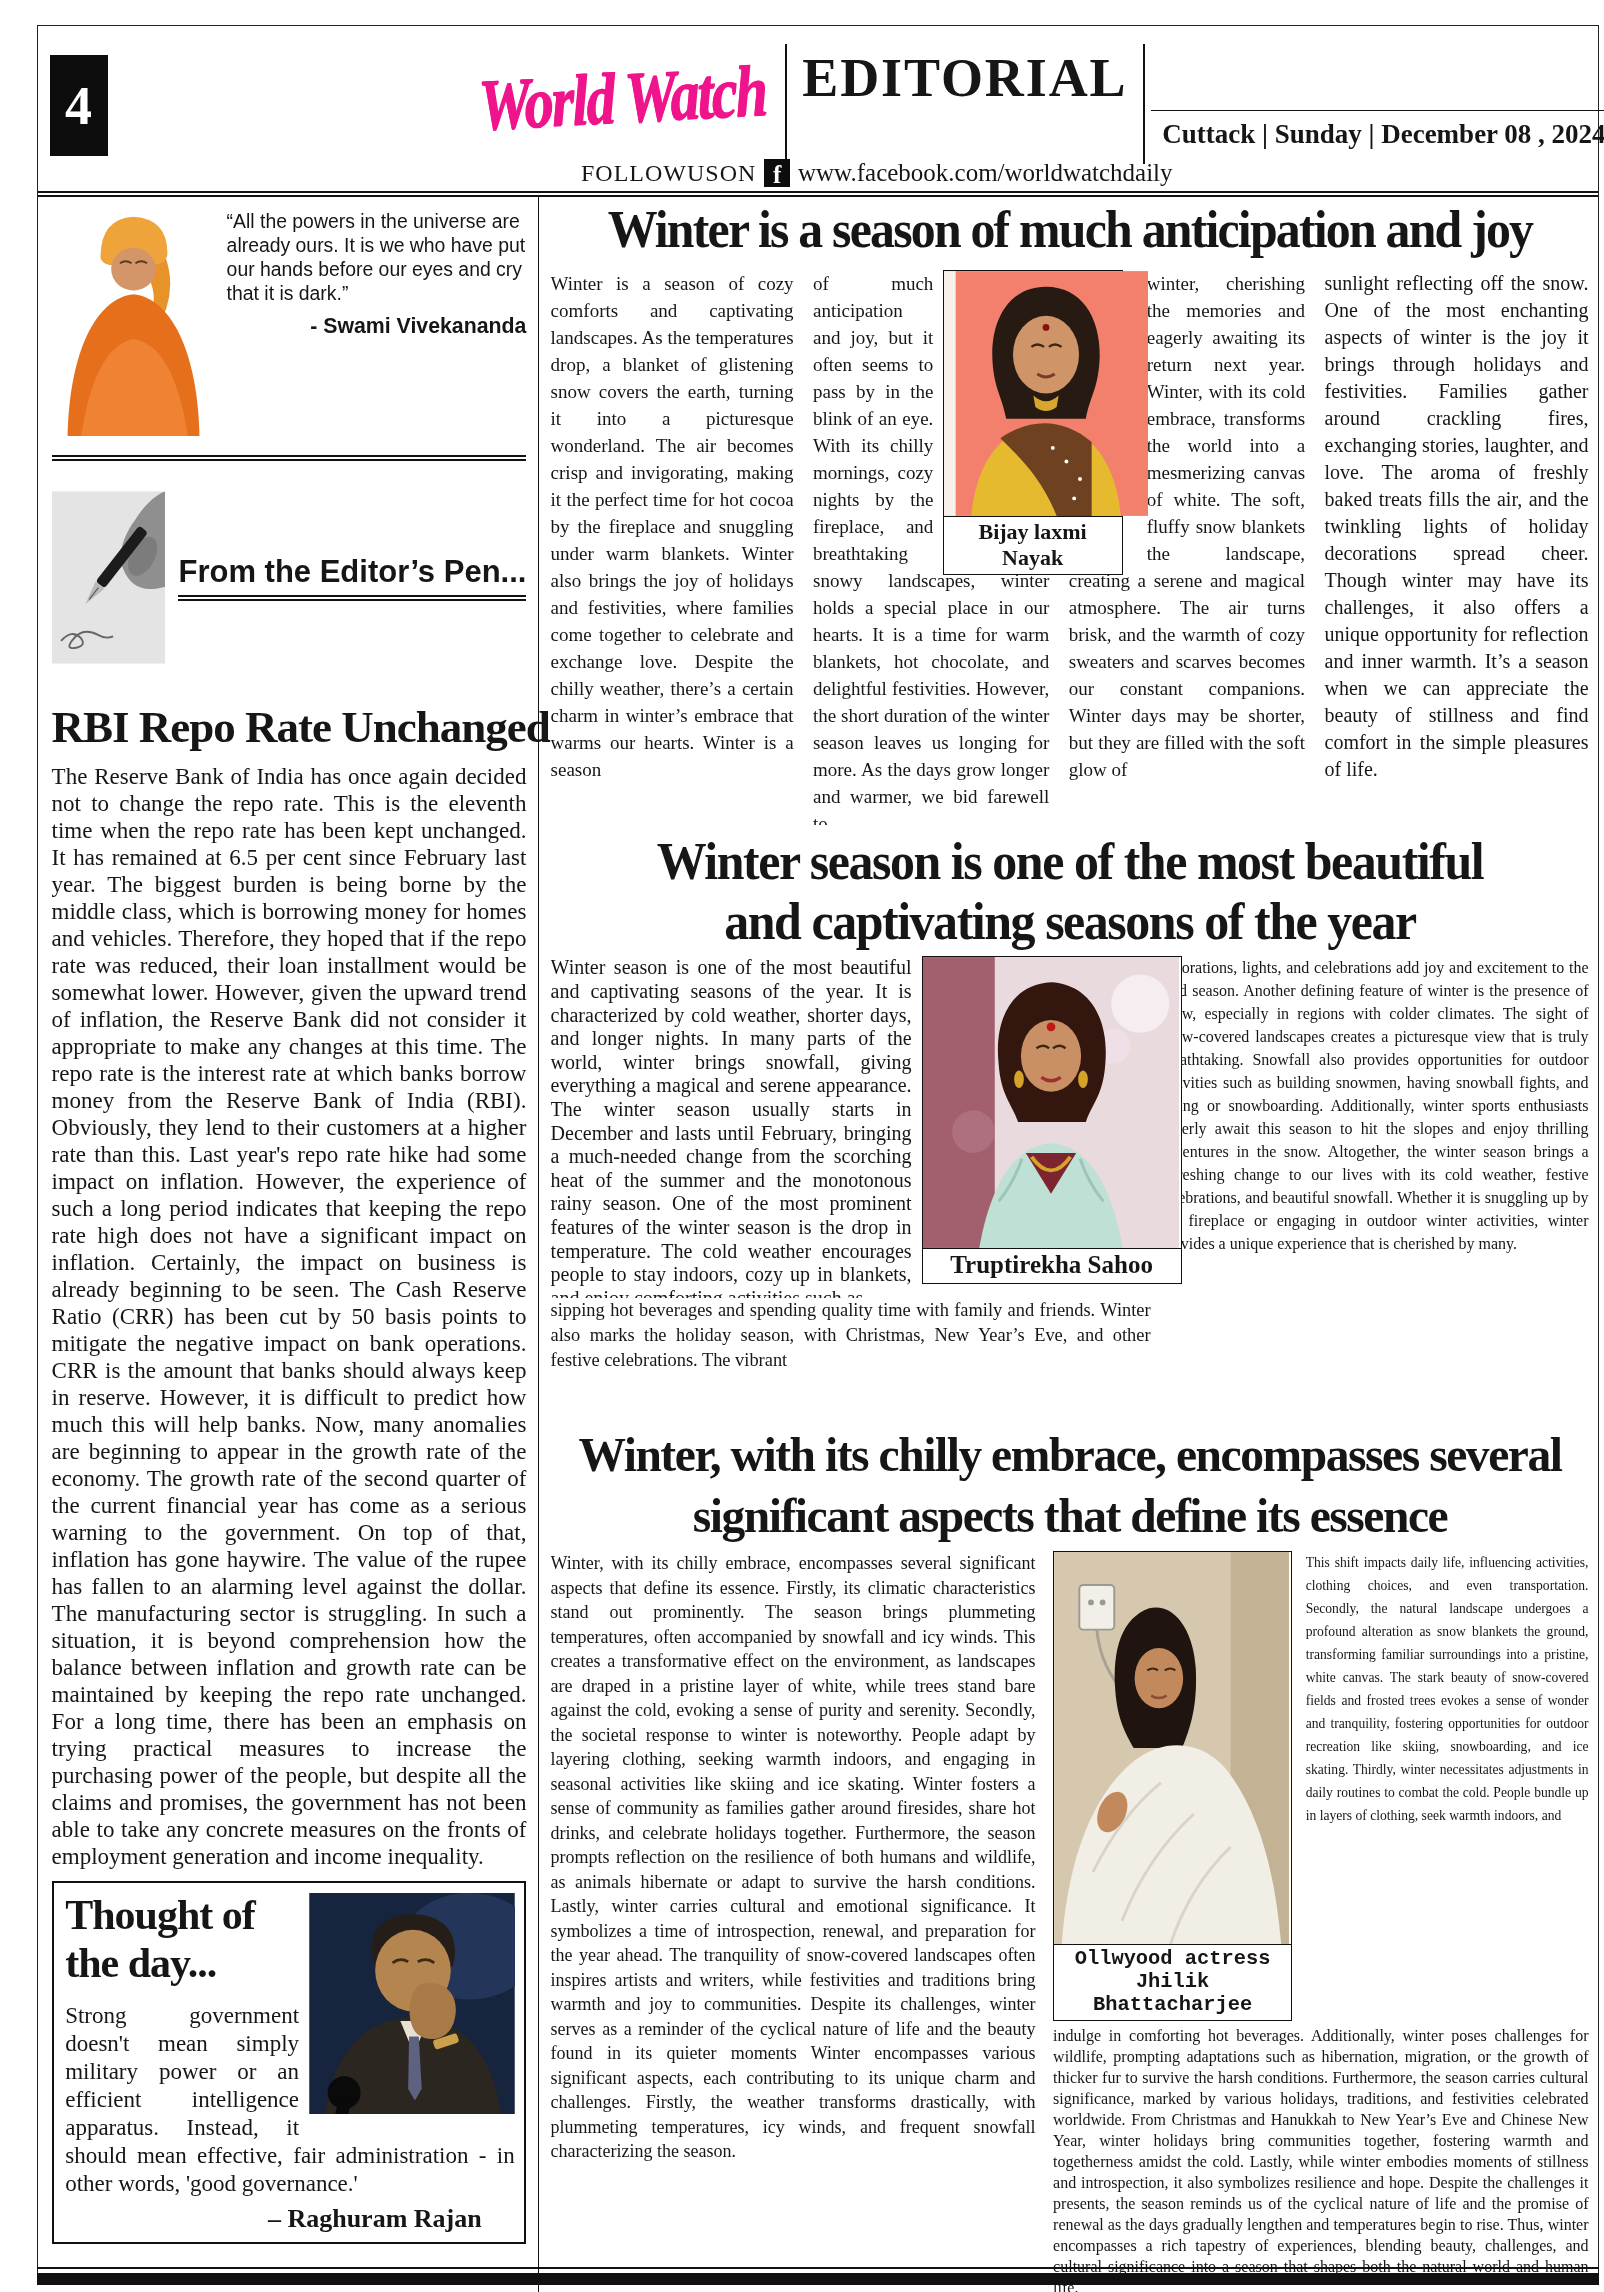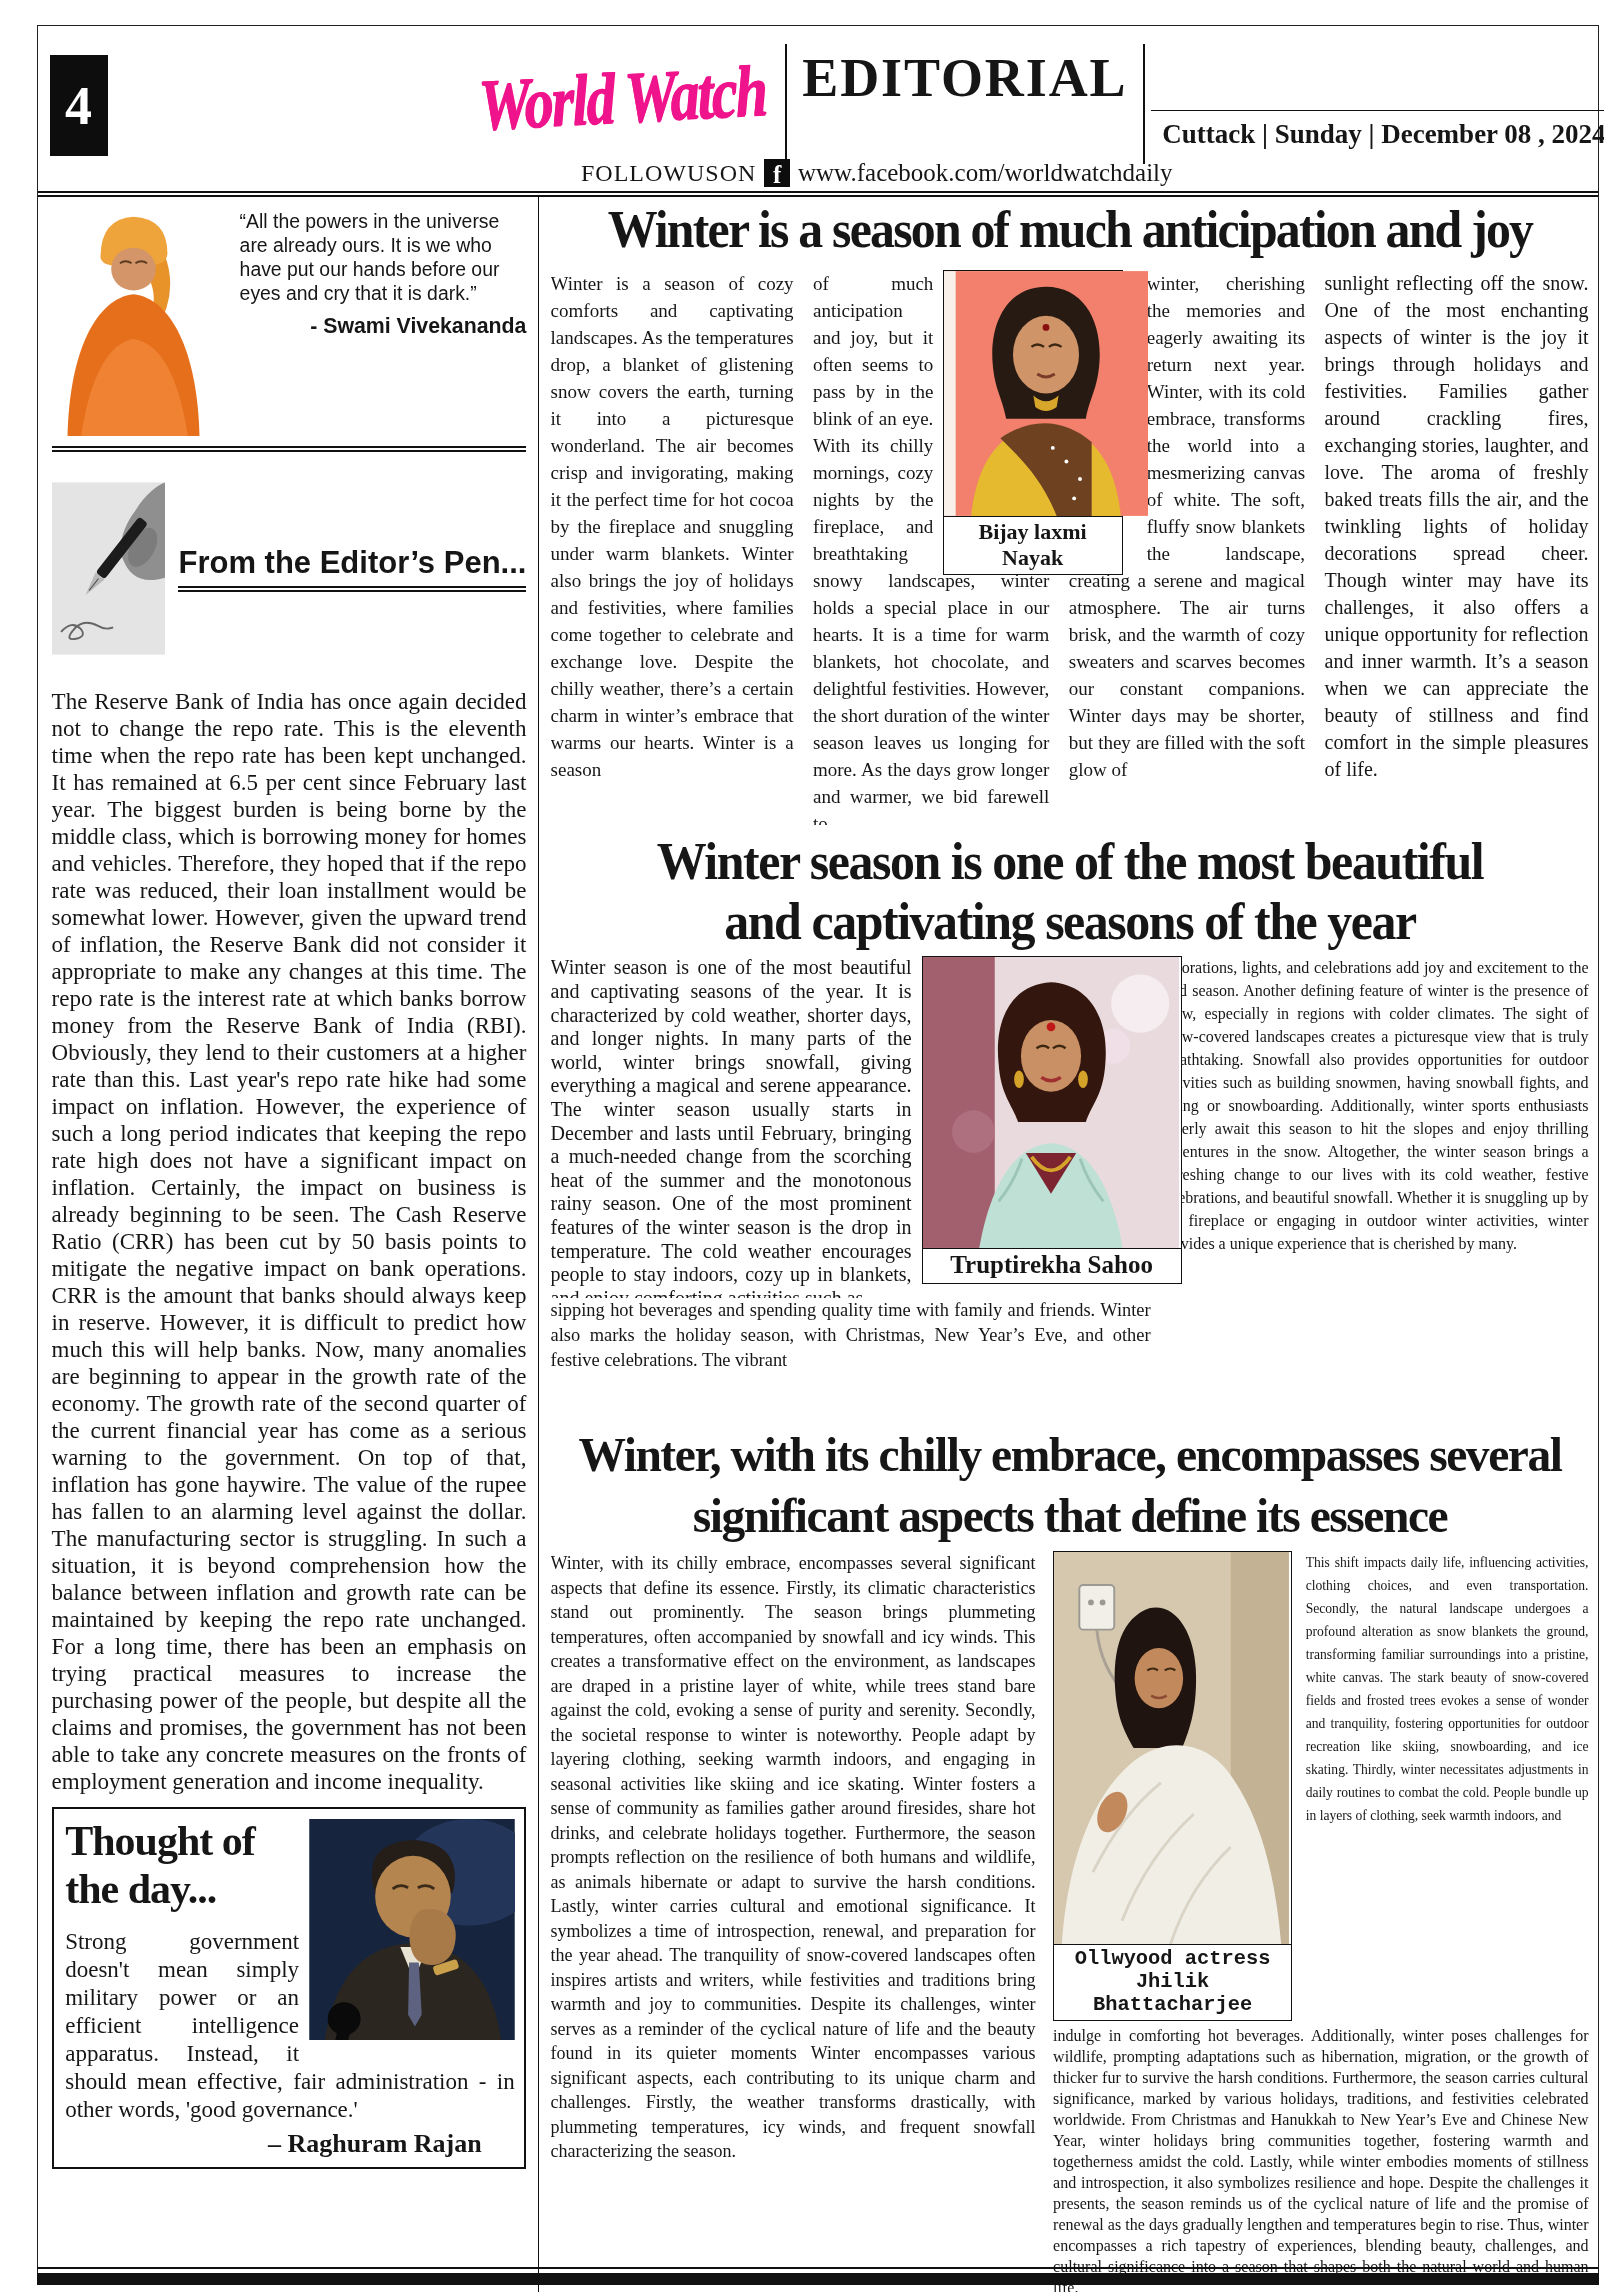--- a/index.html
+++ b/index.html
@@ -34,7 +34,7 @@
   main.rightcol { flex:1; padding:1.9px 9.7px 0 11.6px; min-width:0; }
 
   
-  .quote-row { display:flex; gap:25px; border-bottom:6.8px double #111; padding-bottom:10px; }
+  .quote-row { display:flex; gap:12px; border-bottom:6.8px double #111; padding-bottom:19px; }
   .quote-row svg { flex:0 0 auto; }
   .quote-text { font-family:"Liberation Sans", sans-serif; font-size:19.4px; line-height:24px; padding-top:3.9px; }
   .quote-author { font-family:"Liberation Sans", sans-serif; font-weight:bold; font-size:21.3px; text-align:right; margin-top:9.7px; }

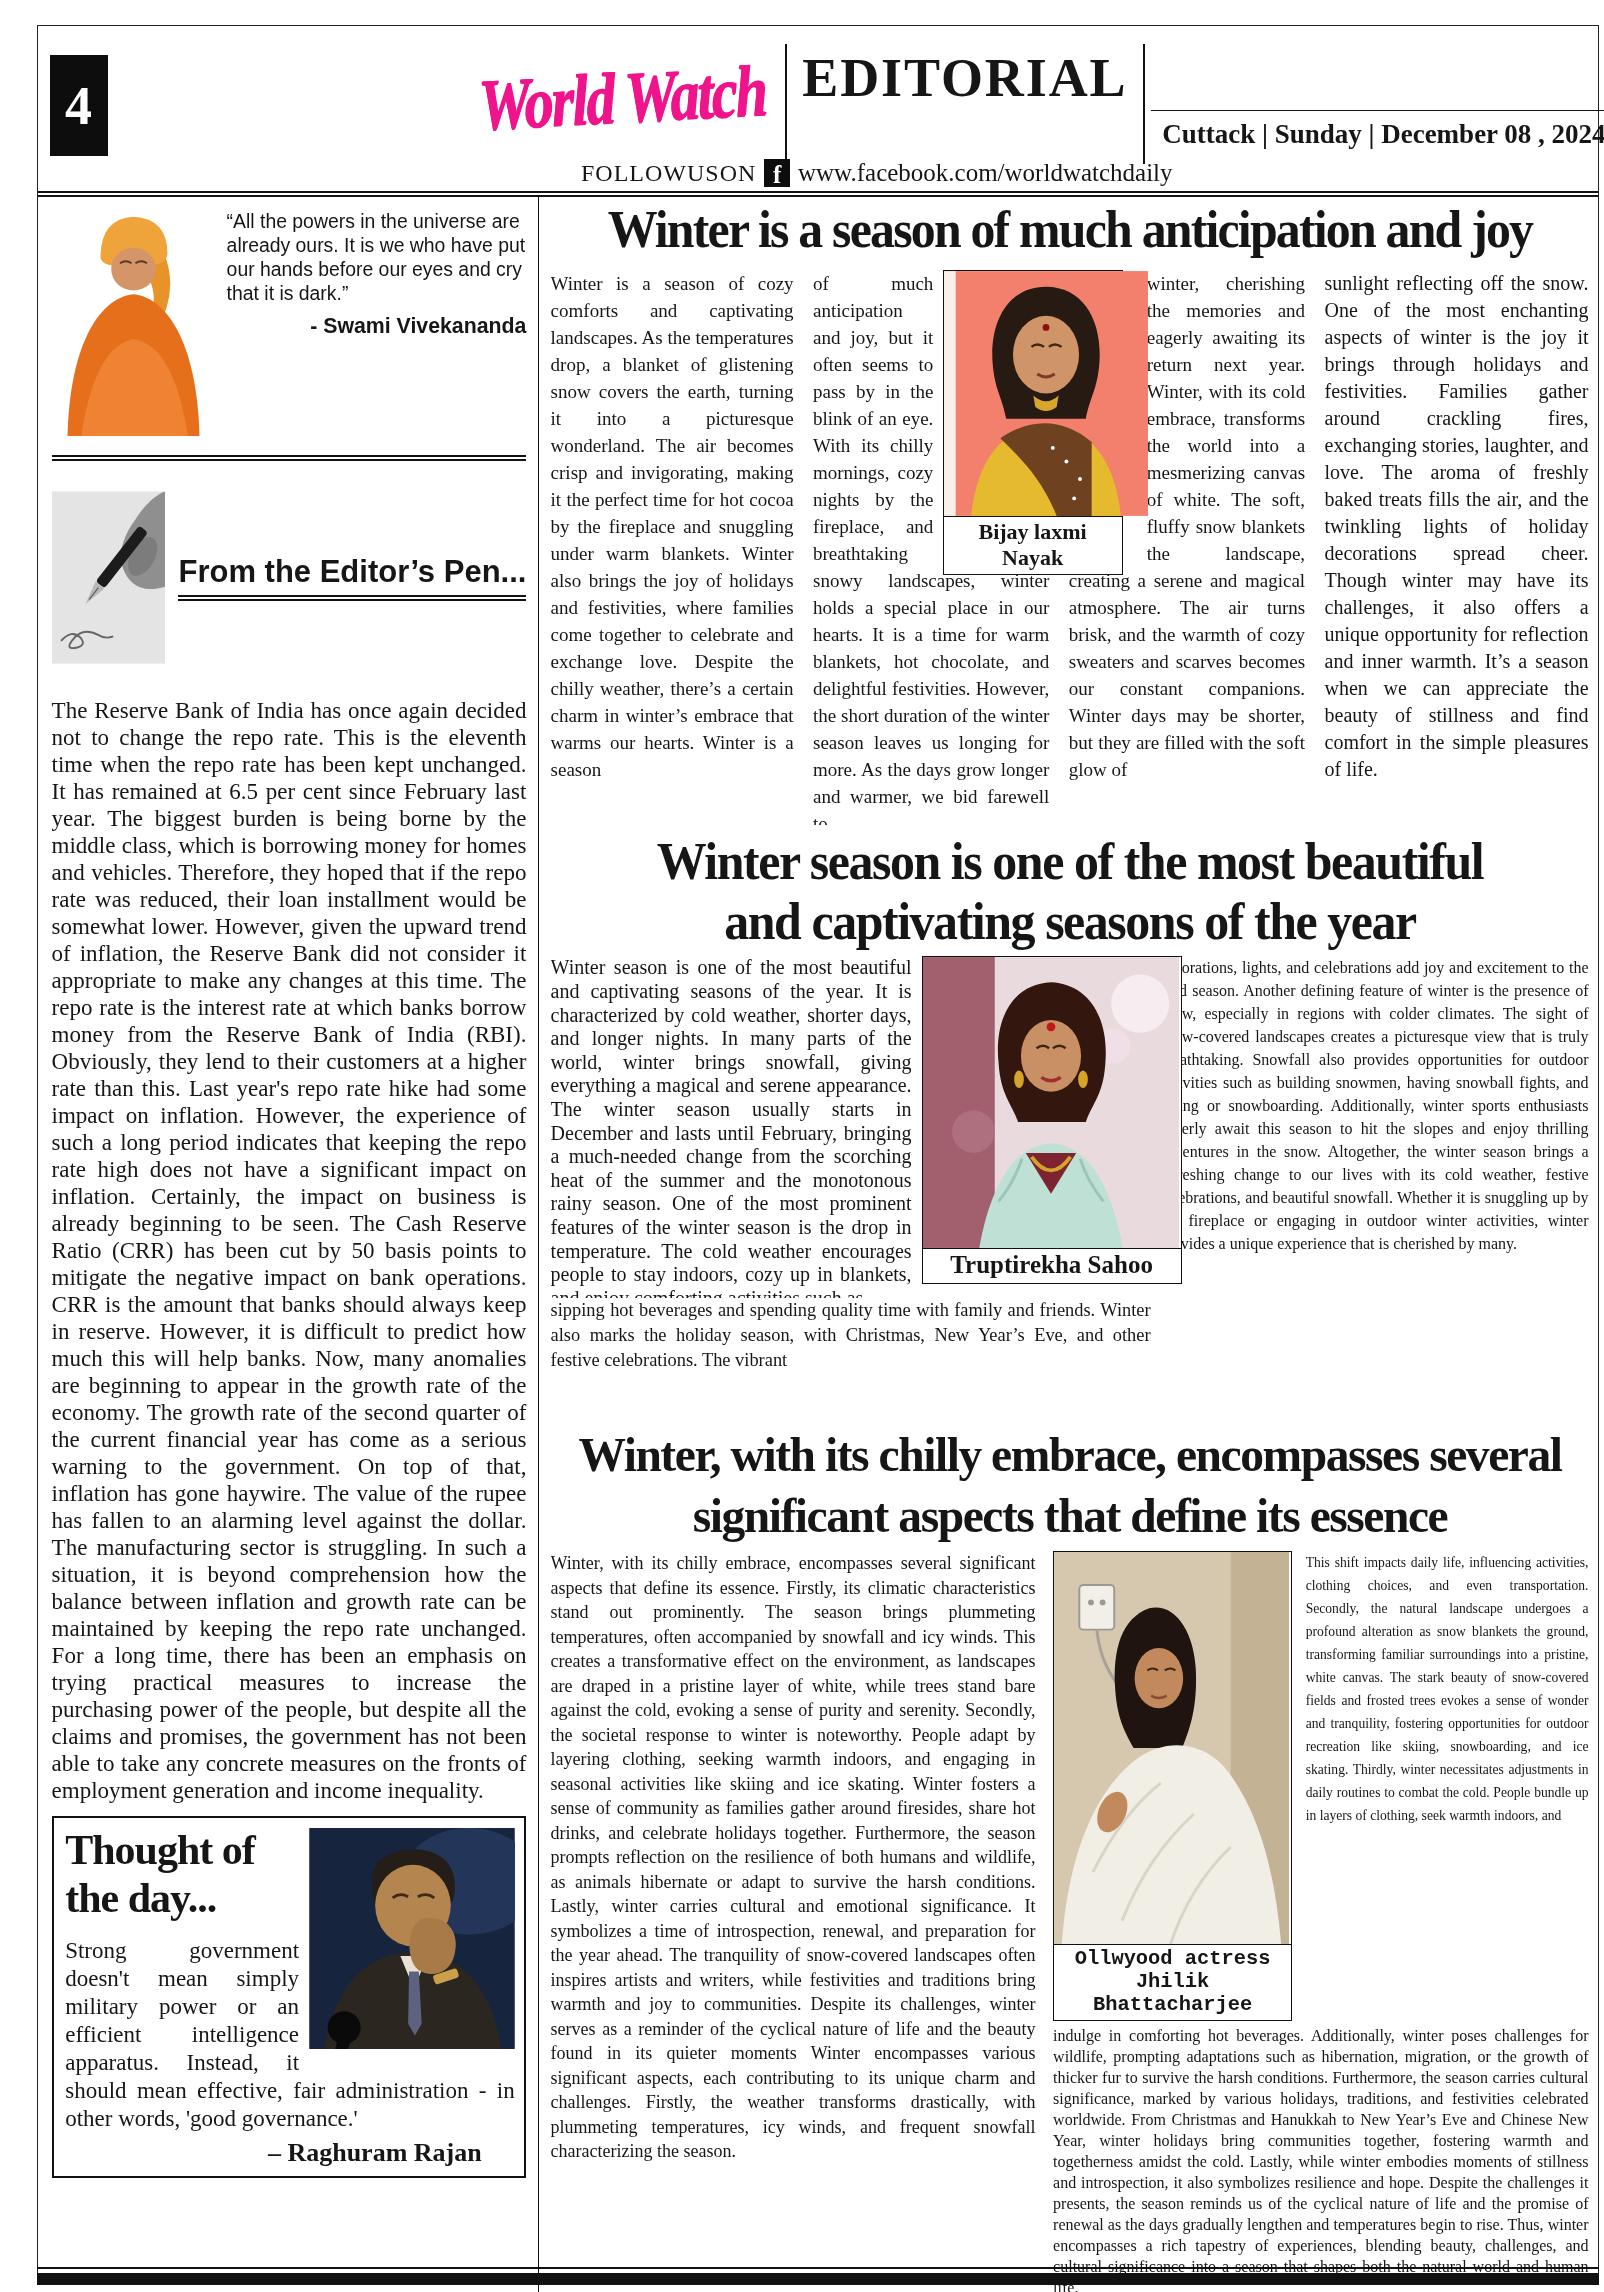--- a/index.html
+++ b/index.html
@@ -157,6 +157,7 @@
         </div>
 
         <article>
+          <h1 class="rbi-title">RBI Repo Rate Unchanged</h1>
           <div class="rbi-body">The Reserve Bank of India has once again decided not to change the repo rate. This is the eleventh time when the repo rate has been kept unchanged. It has remained at 6.5 per cent since February last year. The biggest burden is being borne by the middle class, which is borrowing money for homes and vehicles. Therefore, they hoped that if the repo rate was reduced, their loan installment would be somewhat lower. However, given the upward trend of inflation, the Reserve Bank did not consider it appropriate to make any changes at this time. The repo rate is the interest rate at which banks borrow money from the Reserve Bank of India (RBI). Obviously, they lend to their customers at a higher rate than this. Last year's repo rate hike had some impact on inflation. However, the experience of such a long period indicates that keeping the repo rate high does not have a significant impact on inflation. Certainly, the impact on business is already beginning to be seen. The Cash Reserve Ratio (CRR) has been cut by 50 basis points to mitigate the negative impact on bank operations. CRR is the amount that banks should always keep in reserve. However, it is difficult to predict how much this will help banks. Now, many anomalies are beginning to appear in the growth rate of the economy.  The growth rate of the second quarter of the current financial year has come as a serious warning to the government. On top of that, inflation has gone haywire. The value of the rupee has fallen to an alarming level against the dollar. The manufacturing sector is struggling. In such a situation, it is beyond comprehension how the balance between inflation and growth rate can be maintained by keeping the repo rate unchanged. For a long time, there has been an emphasis on trying practical measures to increase the purchasing power of the people, but despite all the claims and promises, the government has not been able to take any concrete measures on the fronts of employment generation and income inequality.</div>
         </article>
 

